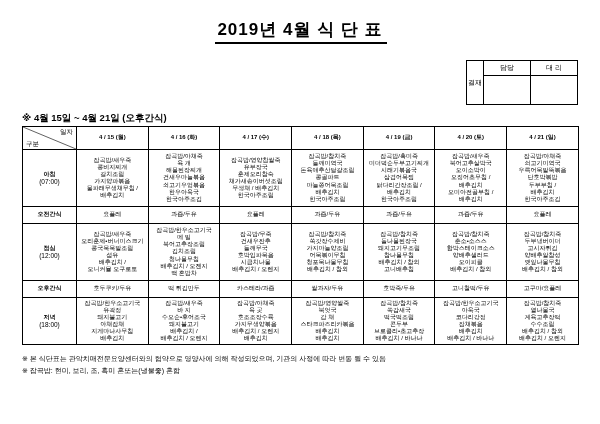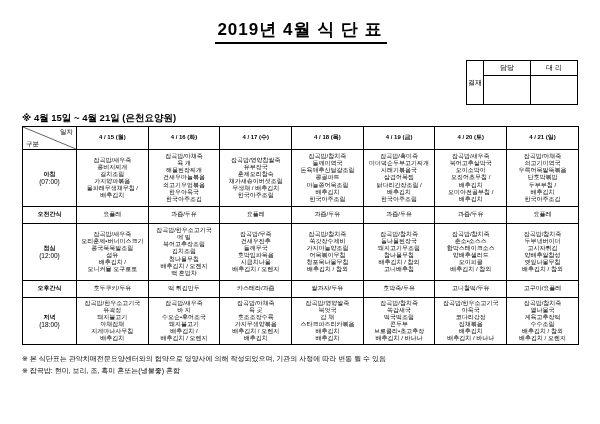--- a/index.html
+++ b/index.html
@@ -94,7 +94,7 @@
   </tbody>
     </table>
 
-  <div class="period">※ 4월 15일 ~ 4월 21일 (은천요양원)</div>
+  <div class="period">※ 4월 15일 ~ 4월 21일 (오후간식)</div>
 
   <table class="menu">
     <colgroup>

